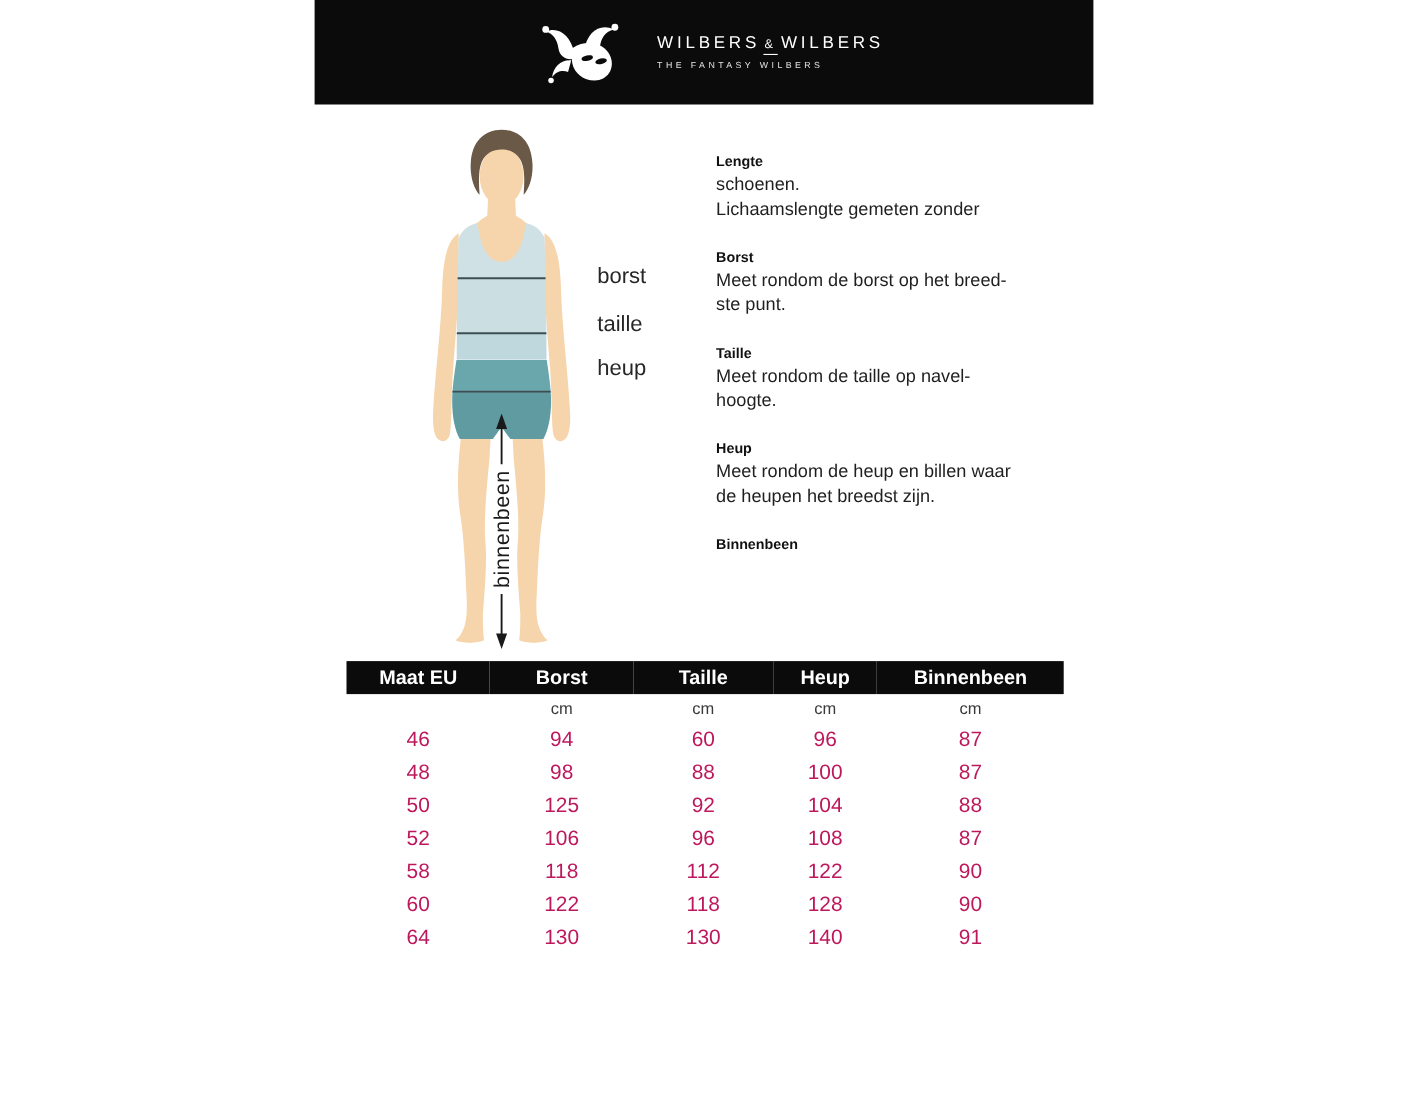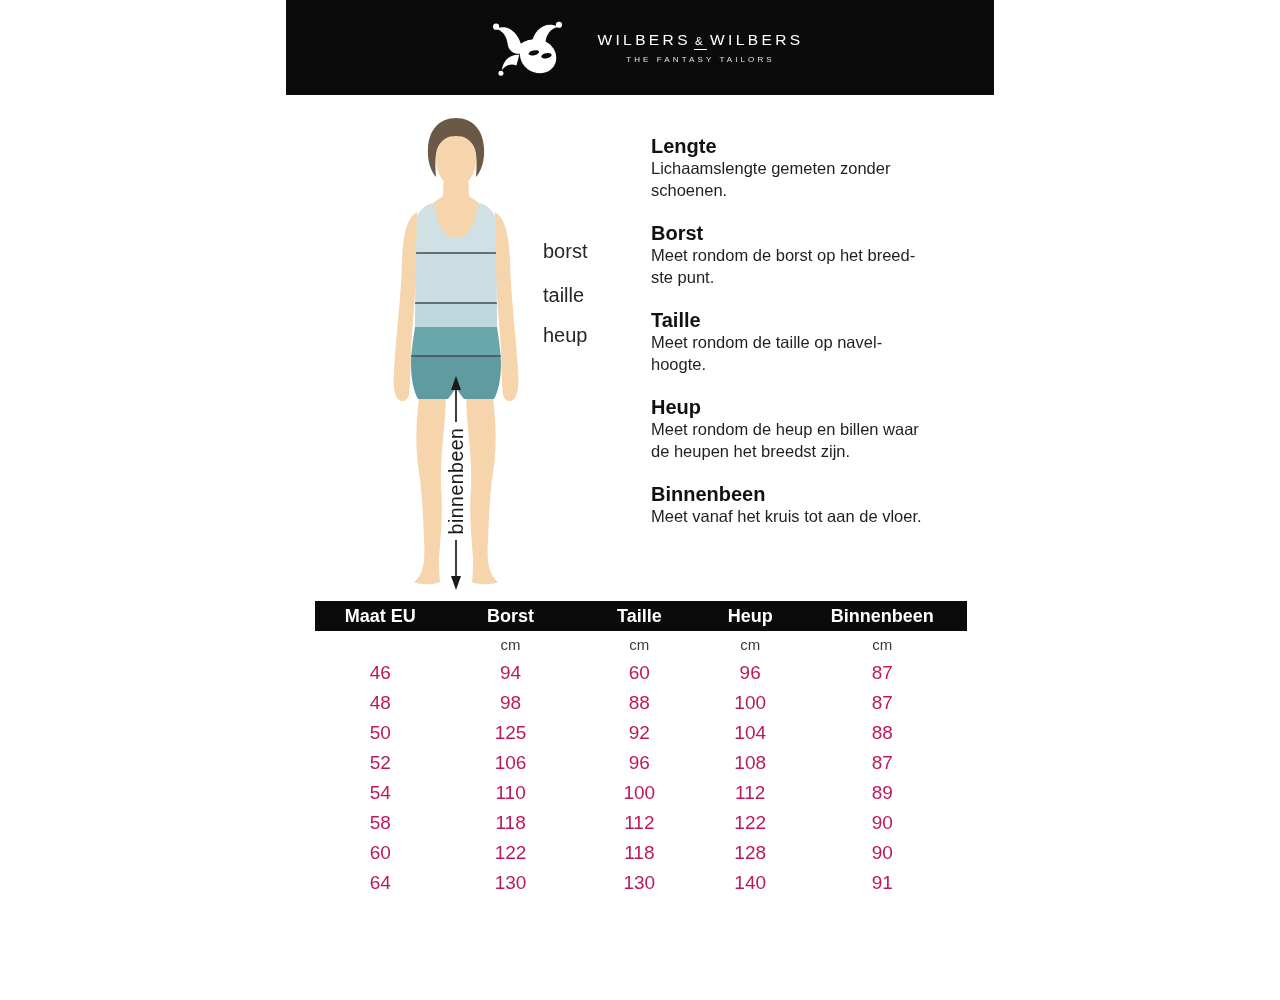--- a/index.html
+++ b/index.html
@@ -15,7 +15,7 @@
   }
   .logo { display:flex; align-items:center; gap:9px; padding-left:14px; }
   .logo-icon { width:78px; height:60px; display:block; }
-  .brand-text { display:flex; flex-direction:column; align-items:center;margin-left:20px; }
+  .brand-text { display:flex; flex-direction:column; align-items:flex-start;margin-left:20px; }
   .brand-name {
     color:#ffffff; font-size:15.5px; letter-spacing:3.4px; font-weight:400;
     white-space:nowrap; display:flex; align-items:baseline;

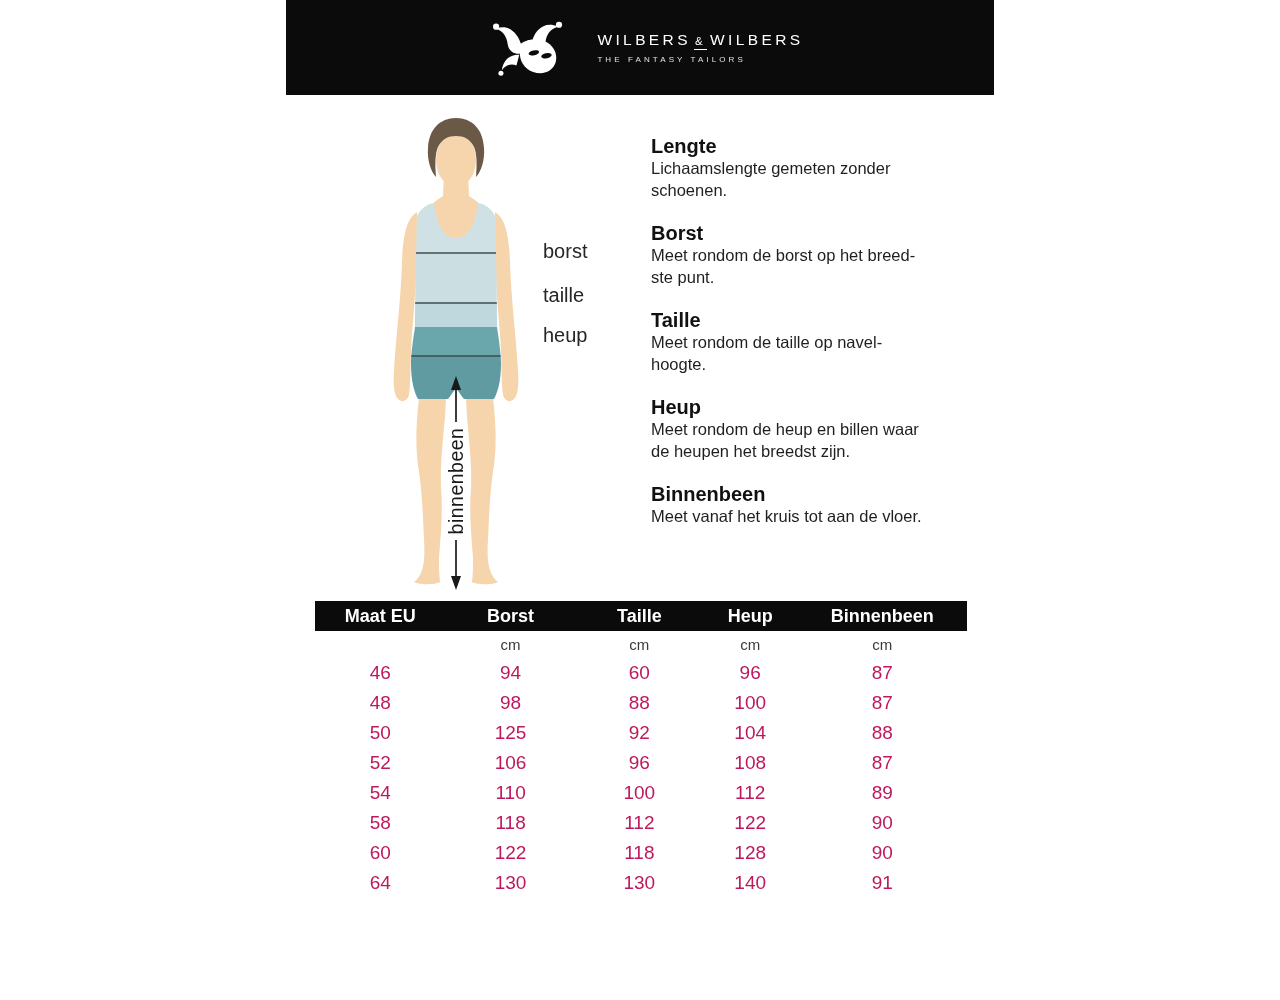--- a/index.html
+++ b/index.html
@@ -95,7 +95,7 @@
           <span class="brand-amp">&amp;</span>
           <span>WILBERS</span>
         </div>
-        <div class="brand-tagline">THE FANTASY TAILORS</div>
+        <div class="brand-tagline">THE FANTASY WILBERS</div>
       </div>
     </div>
   </header>

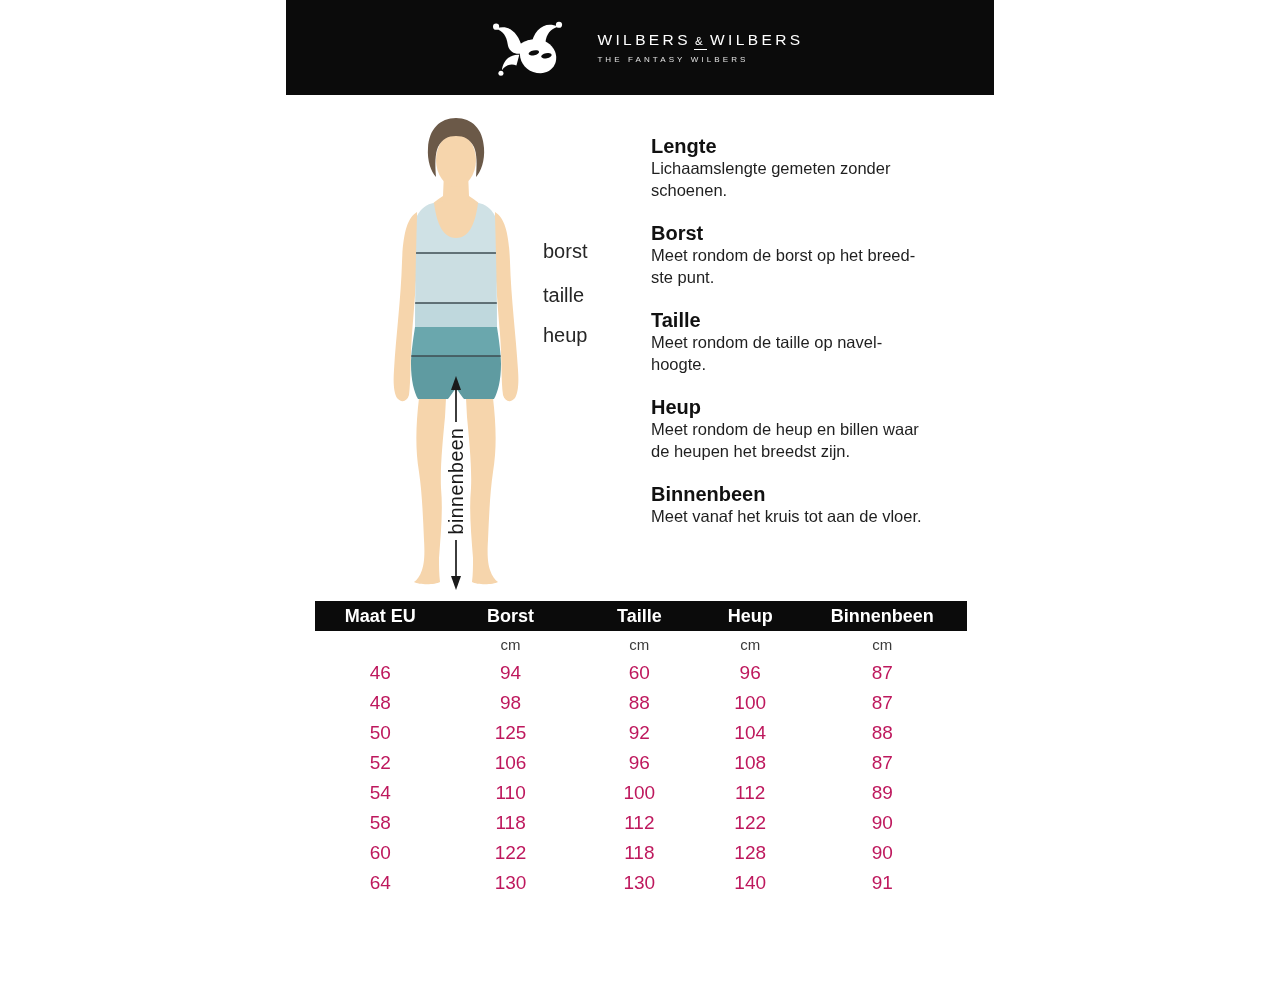--- a/index.html
+++ b/index.html
@@ -44,7 +44,7 @@
   .measure-info { position:absolute; left:651px; top:136px; width:330px; color:#1f1f1f; }
   .info-block { margin-bottom:22px; }
   .info-block h3 {
-    font-size:20px; line-height:21px; margin:0 0 1px 0; font-weight:700; color:#111111;
+    font-size:13px; line-height:21px; margin:0 0 1px 0; font-weight:700; color:#111111;
   }
   .info-block .line { font-size:16.5px; line-height:21.5px; white-space:nowrap; }
 

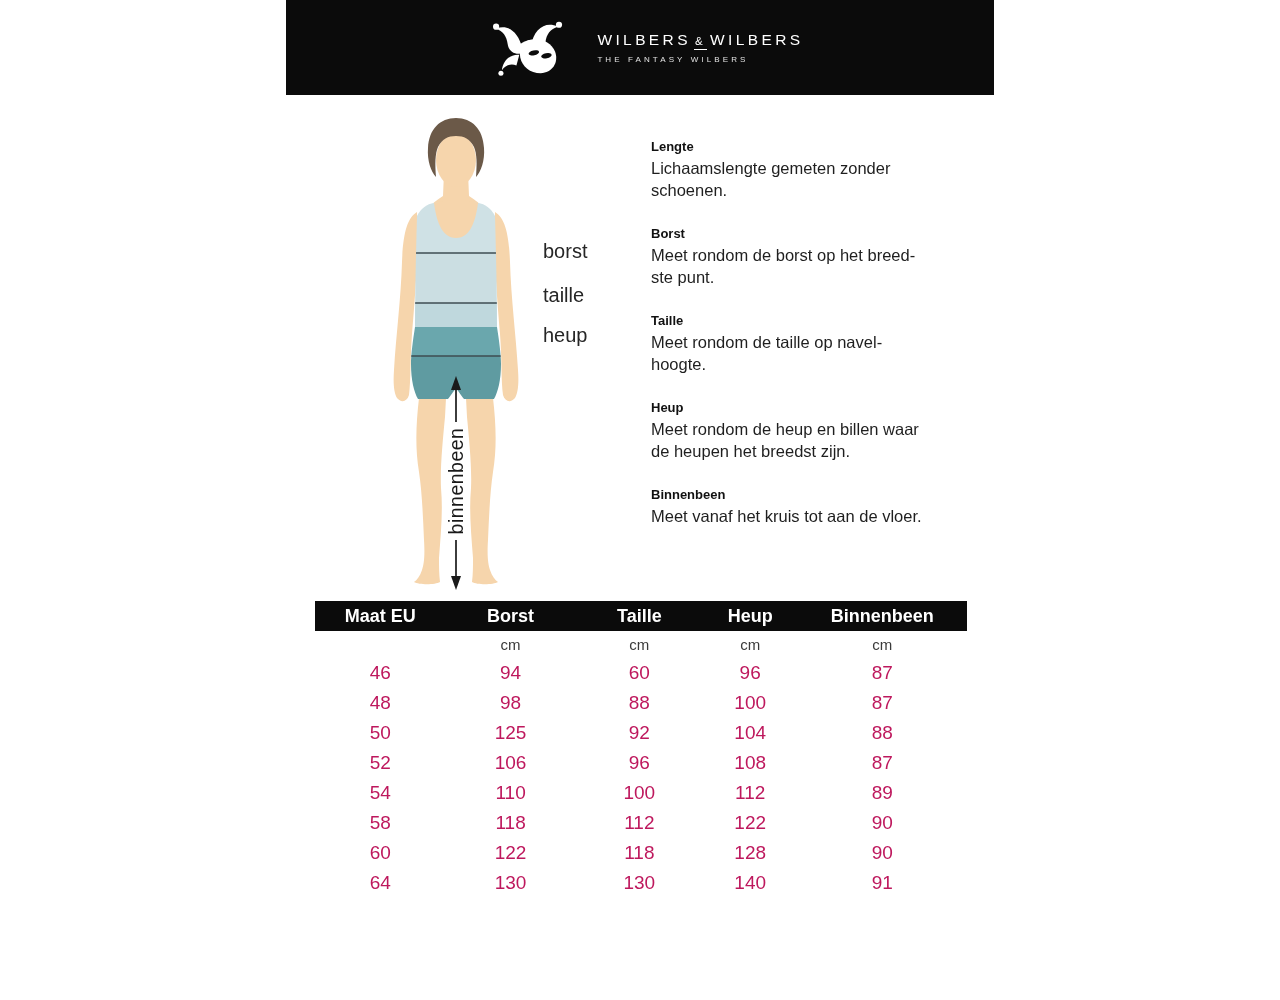--- a/index.html
+++ b/index.html
@@ -153,8 +153,8 @@
   <section class="measure-info">
     <div class="info-block">
       <h3>Lengte</h3>
+      <div class="line">schoenen.</div>
       <div class="line">Lichaamslengte gemeten zonder</div>
-      <div class="line">schoenen.</div>
     </div>
     <div class="info-block">
       <h3>Borst</h3>

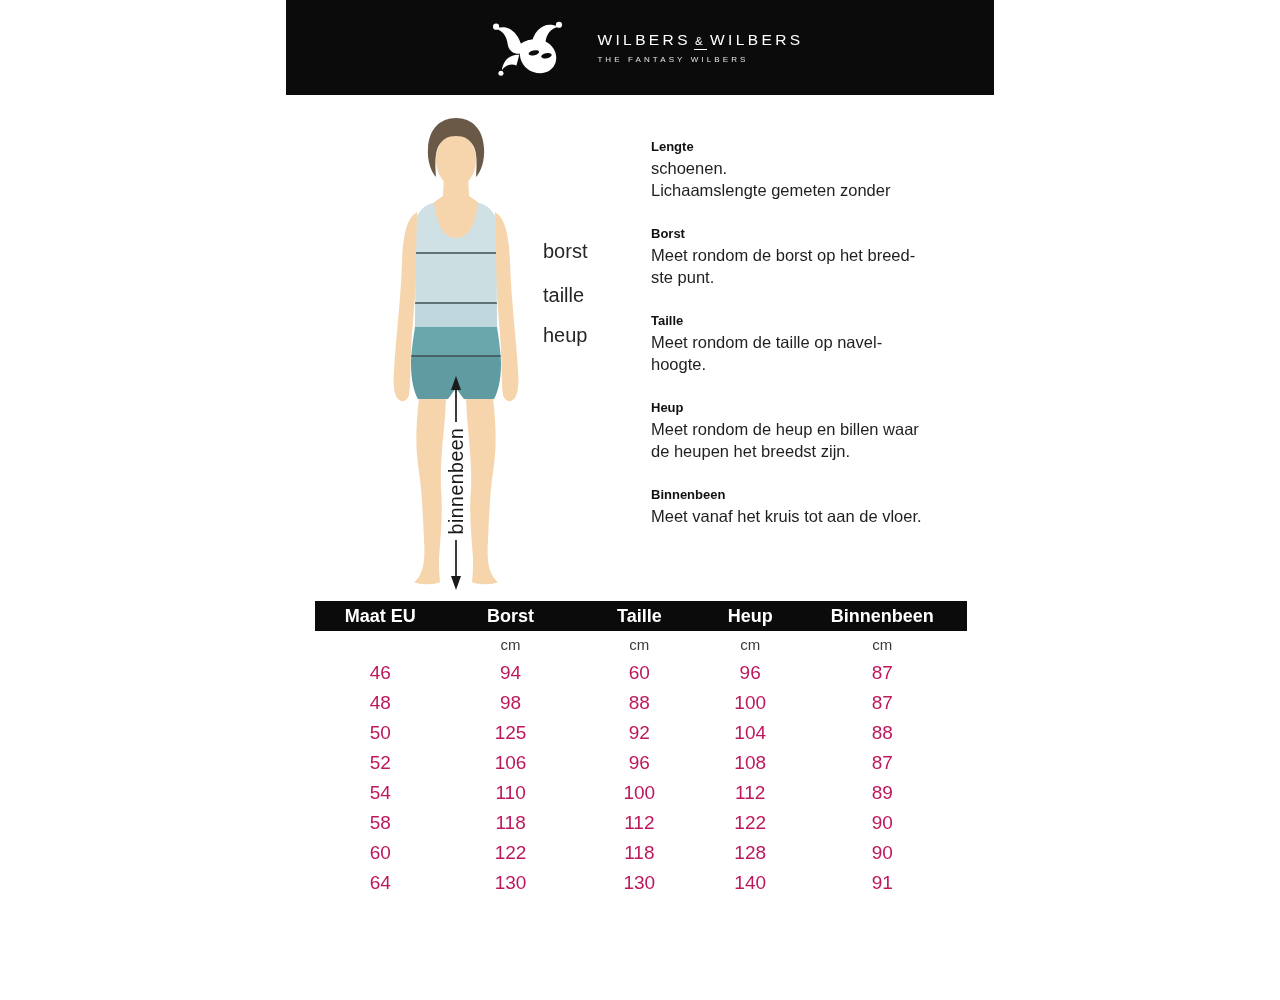--- a/index.html
+++ b/index.html
@@ -173,7 +173,6 @@
     </div>
     <div class="info-block">
       <h3>Binnenbeen</h3>
-      <div class="line">Meet vanaf het kruis tot aan de vloer.</div>
     </div>
   </section>
 

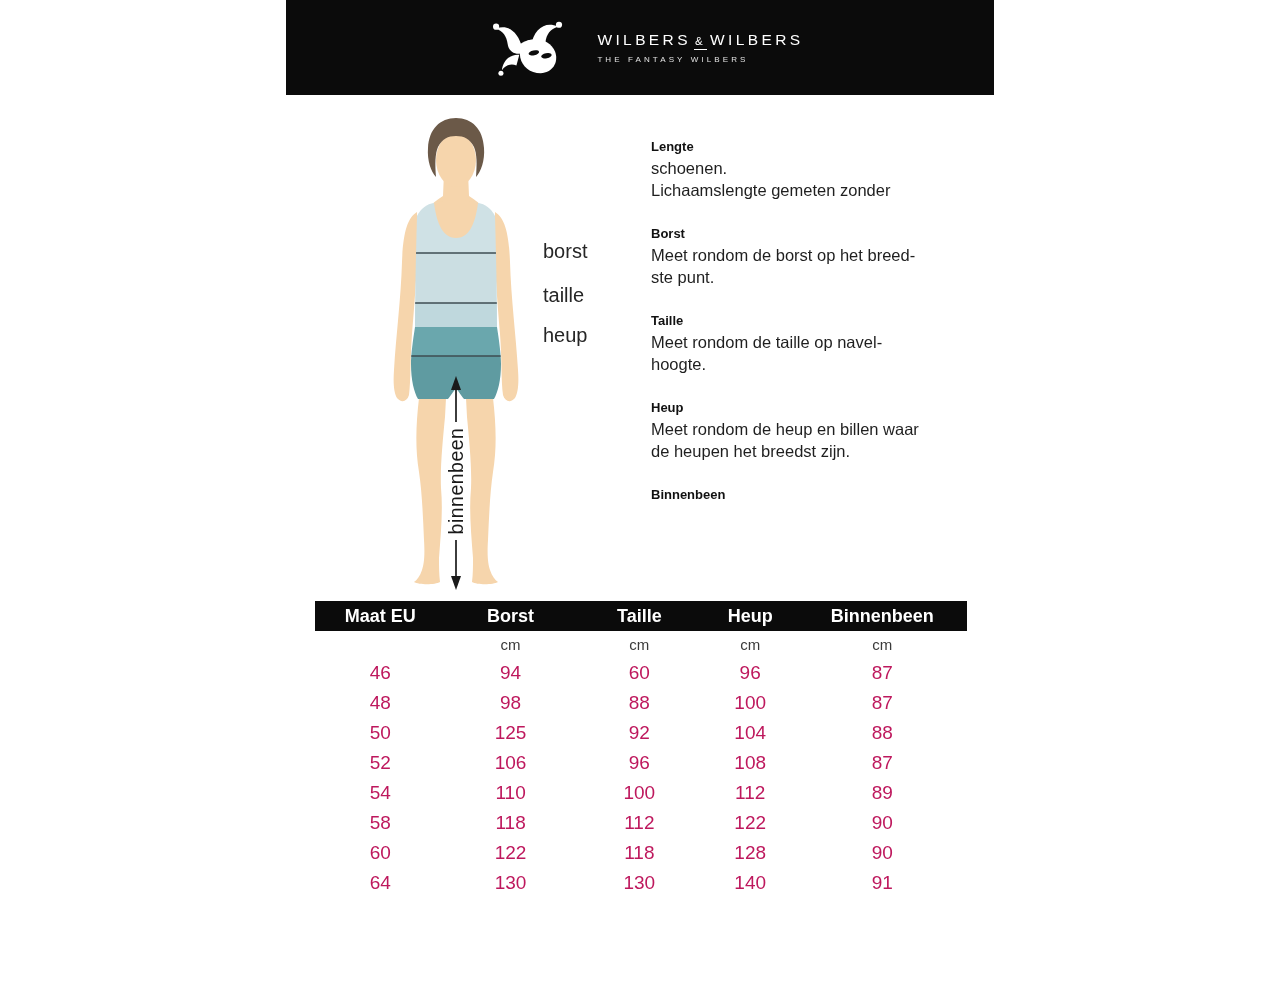--- a/index.html
+++ b/index.html
@@ -230,13 +230,6 @@
           <td>87</td>
         </tr>
         <tr>
-          <td>54</td>
-          <td>110</td>
-          <td>100</td>
-          <td>112</td>
-          <td>89</td>
-        </tr>
-        <tr>
           <td>58</td>
           <td>118</td>
           <td>112</td>

